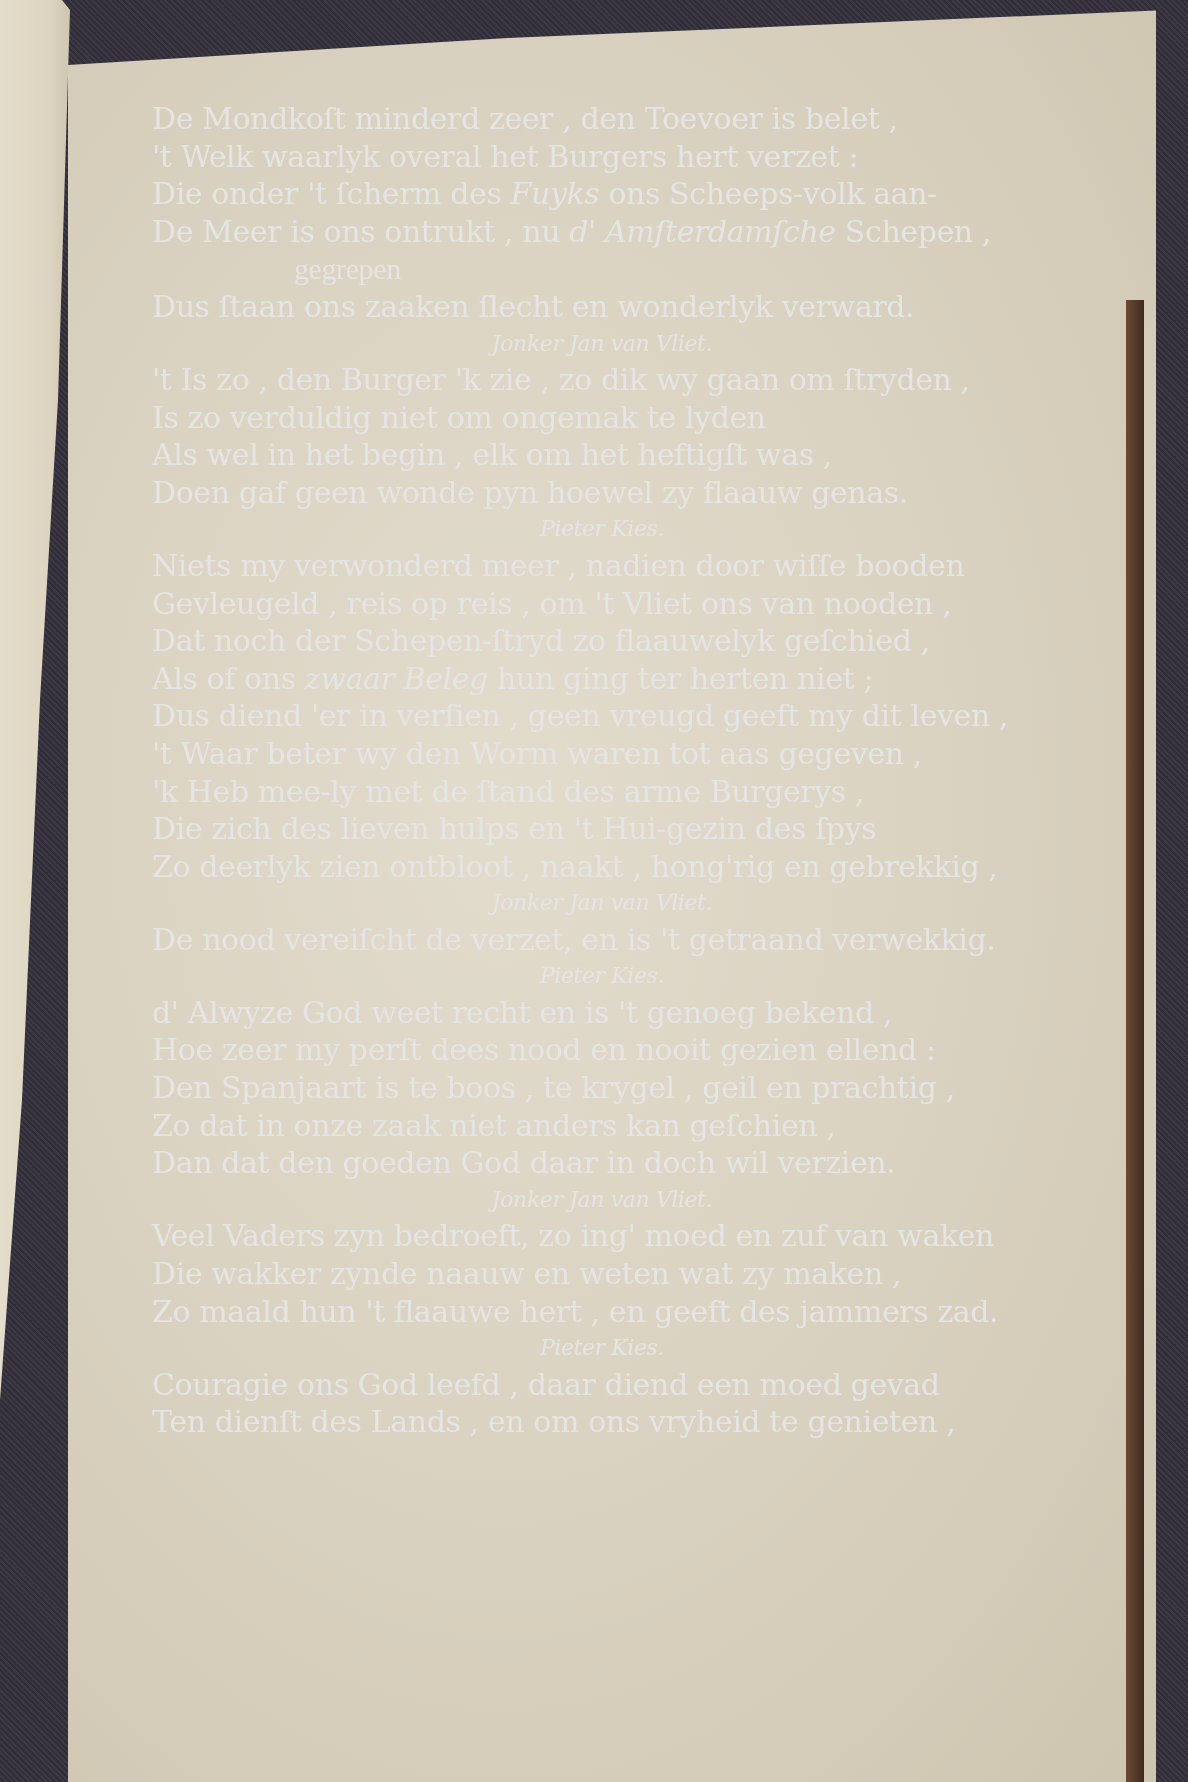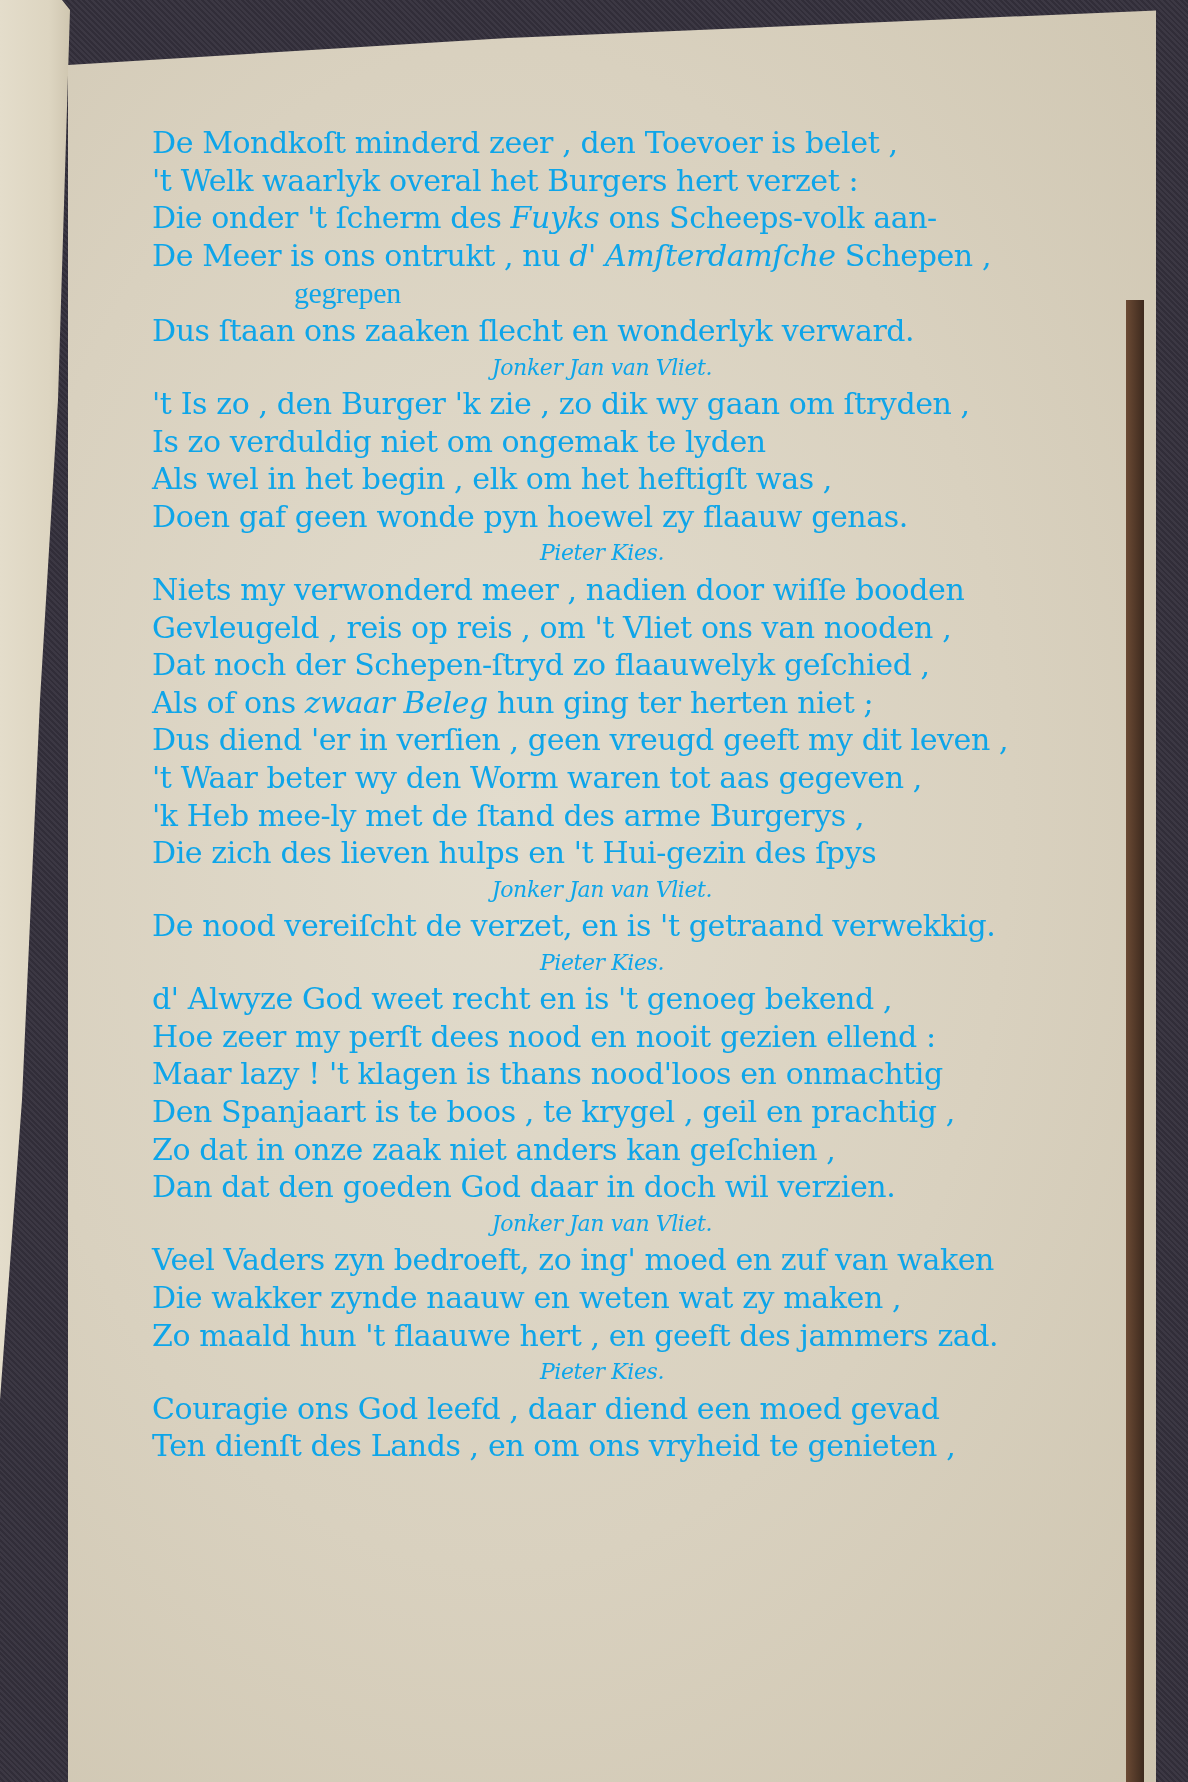--- a/index.html
+++ b/index.html
@@ -30,8 +30,8 @@
       background:linear-gradient(90deg,#6b4a34,#3d2a1e);
     }
     .text {
-      position:absolute; left:152px; top:124px; width:960px;
-      color:#0ea5e9;
+      position:absolute; left:152px; top:100px; width:960px;
+      color:#e5e5e5;
       font-size:30px; line-height:37.6px;
       letter-spacing:-0.4px;
     }

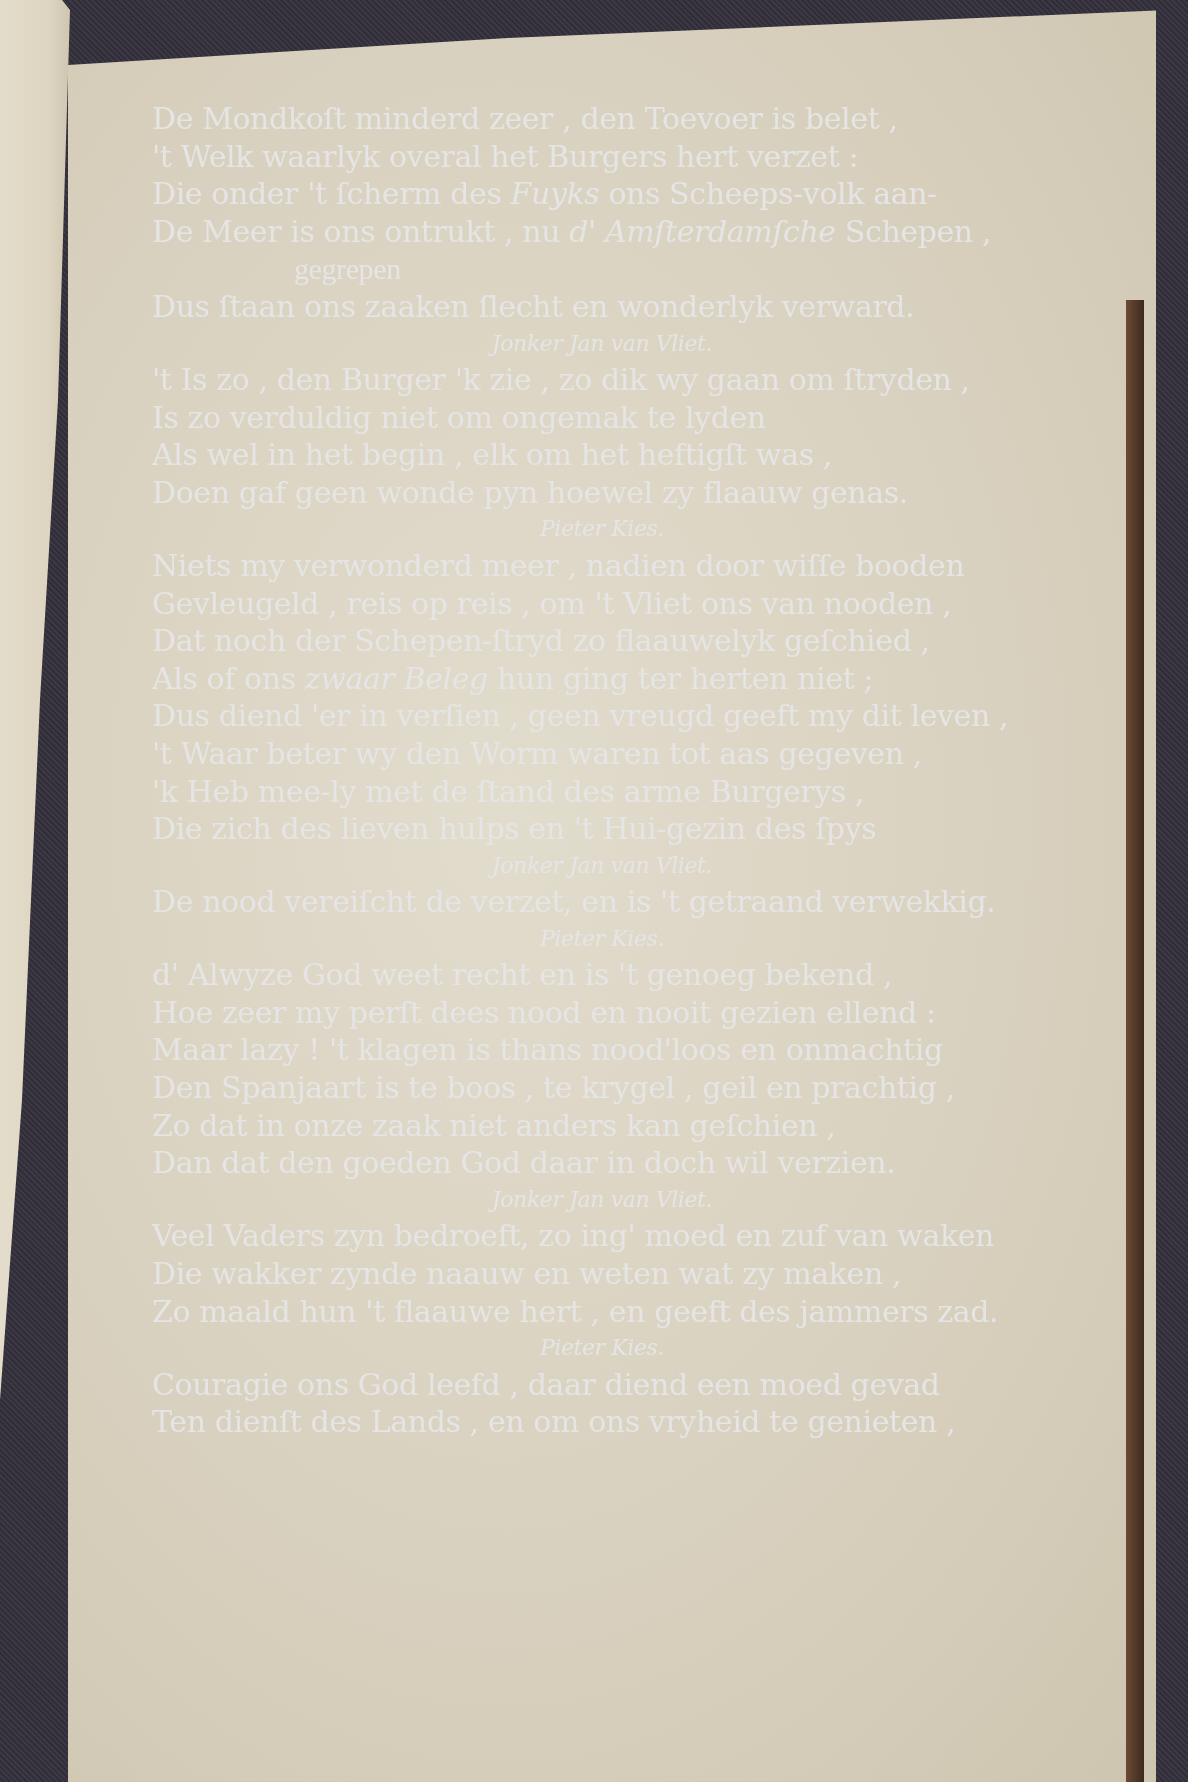--- a/index.html
+++ b/index.html
@@ -76,6 +76,7 @@
     <span class="line">'t Waar beter wy den Worm waren tot aas gegeven ,</span>
     <span class="line">'k Heb mee-ly met de ſtand des arme Burgerys ,</span>
     <span class="line">Die zich des lieven hulps en 't Hui-gezin des ſpys</span>
+    <span class="line">Zo deerlyk zien ontbloot ,  naakt ,  hong'rig en gebrekkig ,</span>
     <span class="speaker" style="text-align: center; width: 900px;">Jonker Jan van Vliet.</span>
     <span class="line">De nood vereiſcht de verzet, en is 't getraand verwekkig.</span>
     <span class="speaker" style="text-align: center; width: 900px;">Pieter Kies.</span>

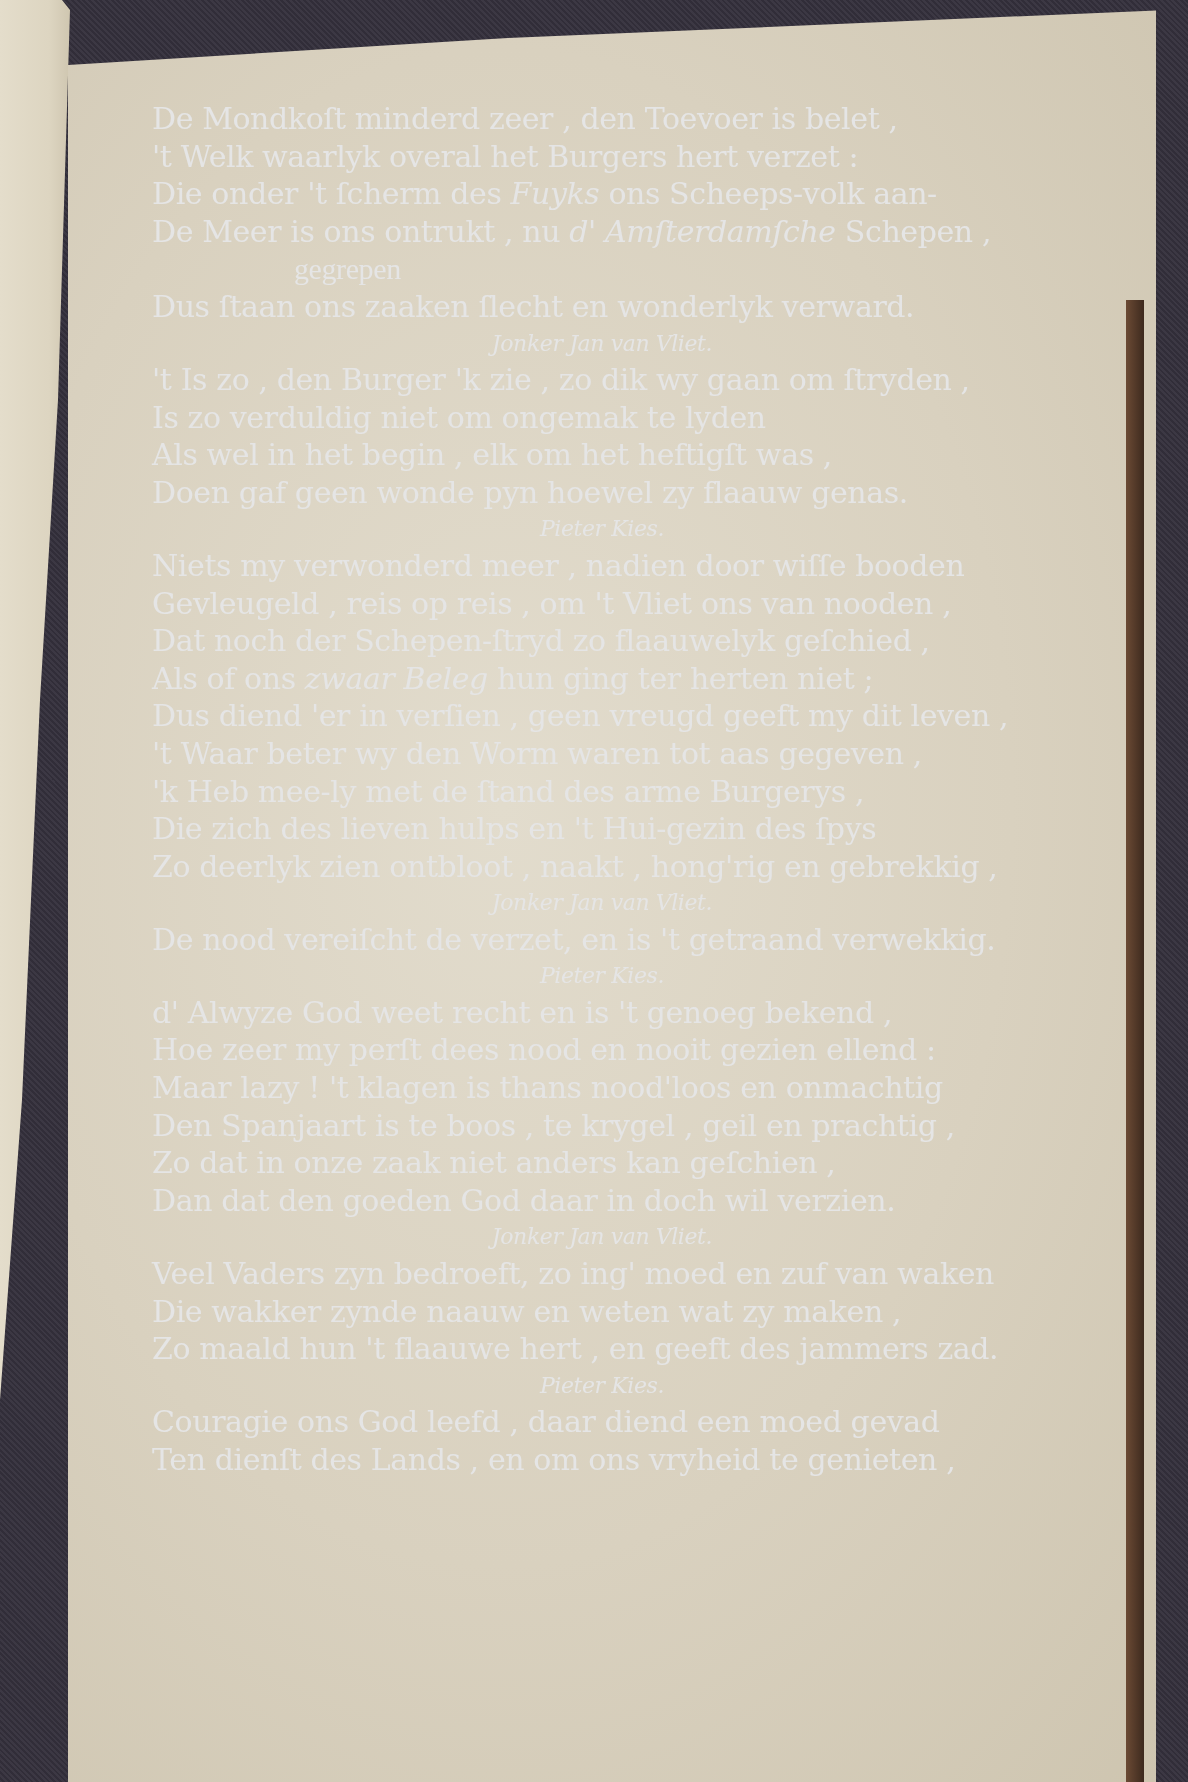--- a/index.html
+++ b/index.html
@@ -82,7 +82,6 @@
     <span class="speaker" style="text-align: center; width: 900px;">Pieter Kies.</span>
     <span class="line">d' Alwyze God weet recht en is 't genoeg bekend ,</span>
     <span class="line">Hoe zeer my perſt dees nood en nooit gezien ellend :</span>
-    <span class="line">Maar lazy !  't klagen is thans nood'loos en onmachtig</span>
     <span class="line">Den Spanjaart is te boos ,  te krygel ,  geil en prachtig ,</span>
     <span class="line">Zo dat in onze zaak niet anders kan geſchien ,</span>
     <span class="line">Dan dat den goeden God daar in doch wil verzien.</span>

